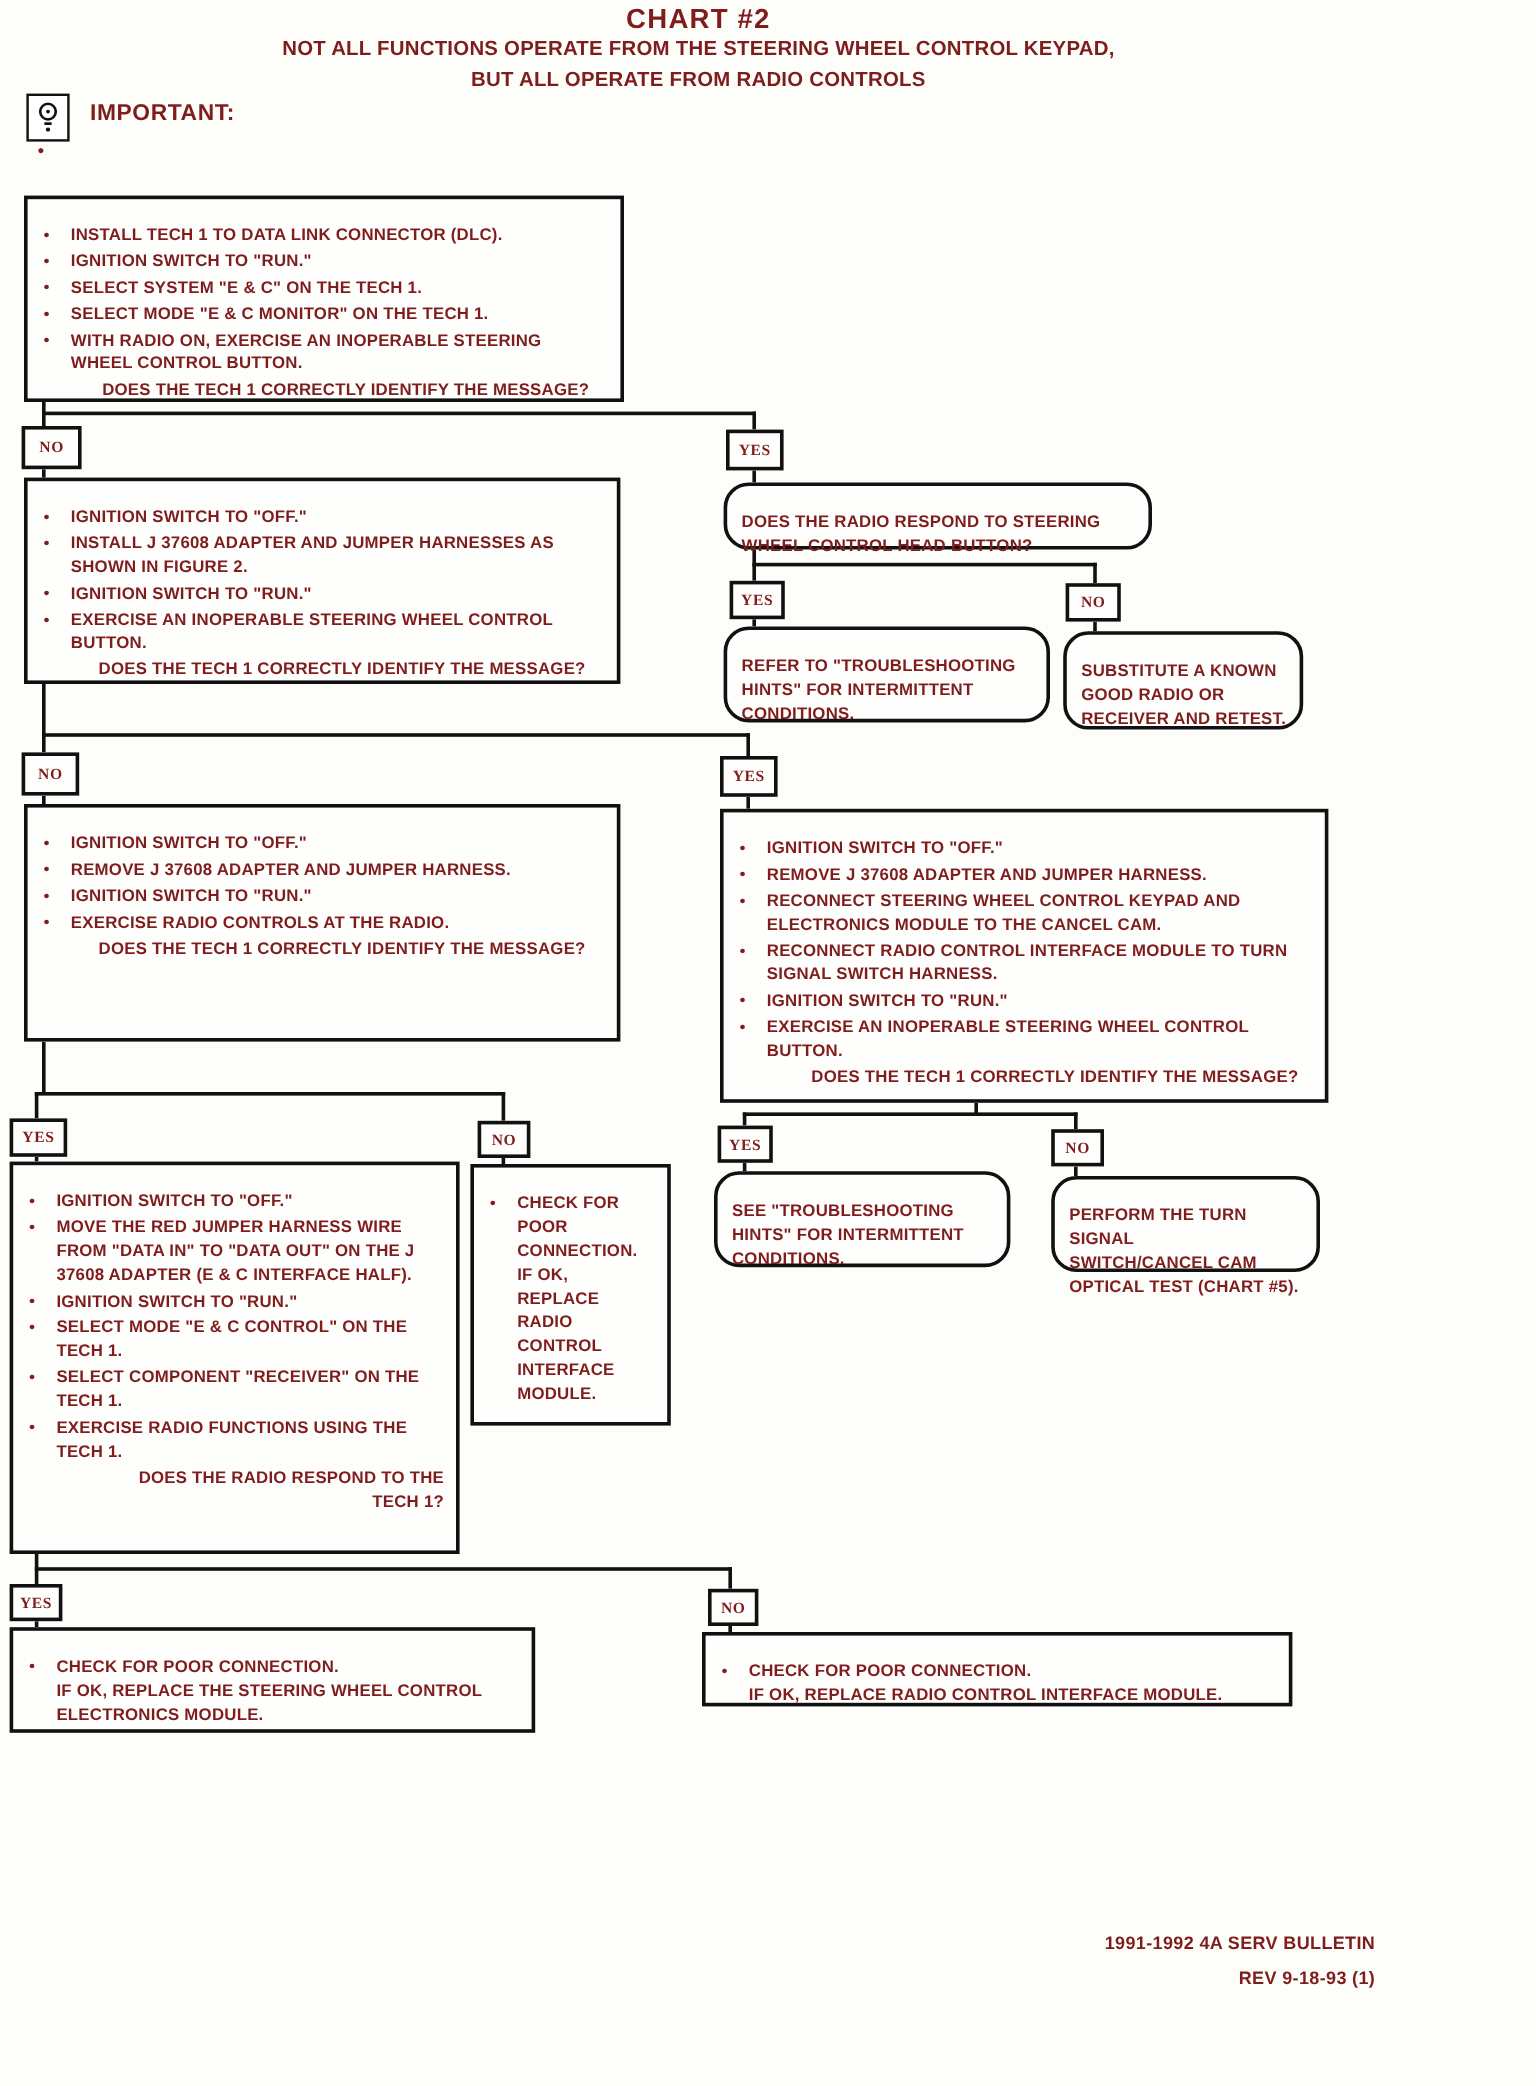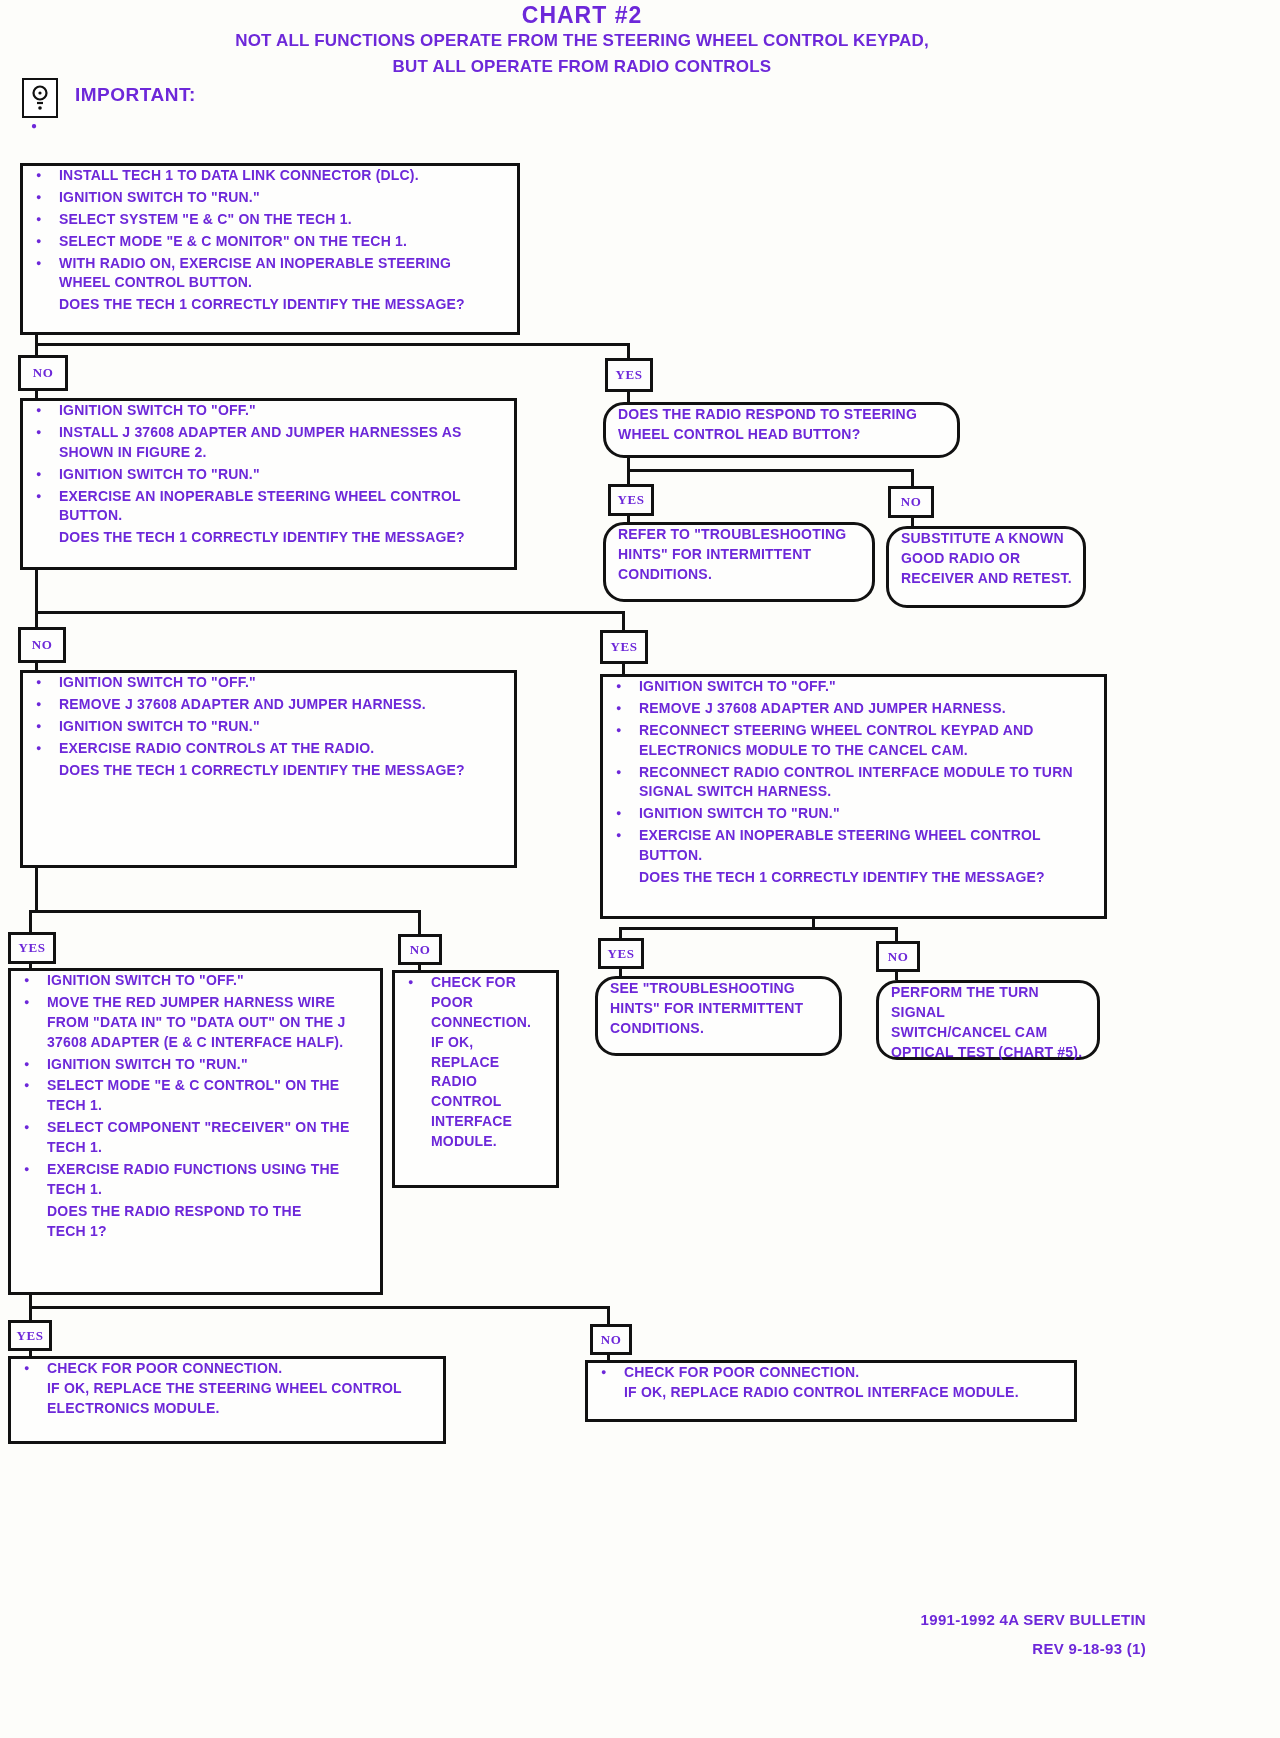--- a/index.html
+++ b/index.html
@@ -7,7 +7,7 @@
   body { font-family:"Liberation Sans","DejaVu Sans",sans-serif; }
   .page {
     position:relative; width:1280px; height:1738px;
-    background:#fdfdfa; color:#6d28d9; overflow:hidden;
+    background:#fdfdfa; color:#7f1d1d; overflow:hidden;
     margin:0 auto;
   }
   .centered { position:absolute; left:0; width:1164px; text-align:center; font-weight:bold; }

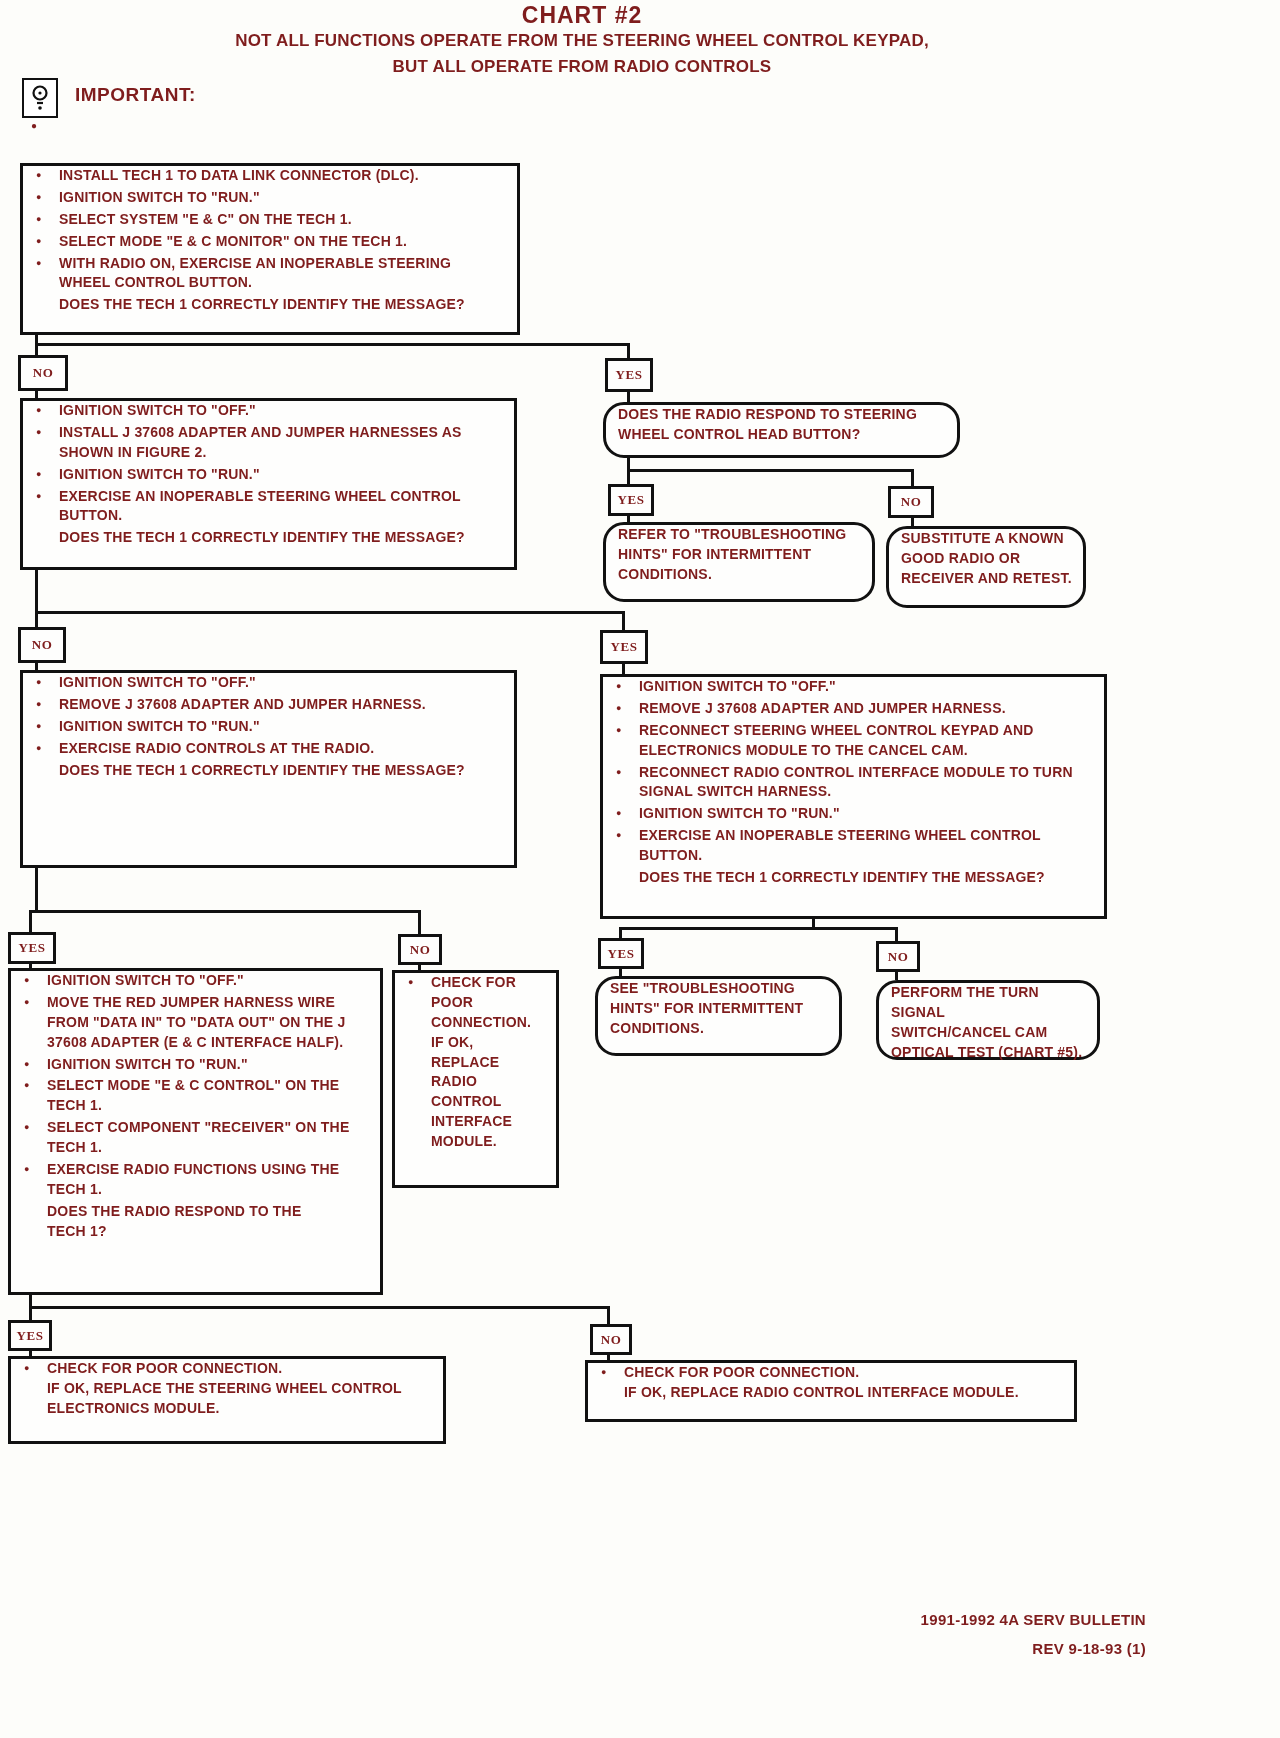--- a/index.html
+++ b/index.html
@@ -23,7 +23,7 @@
                font-size:14px; font-weight:bold; line-height:1.5; white-space:pre-line; letter-spacing:.2px; }
 
   .node { position:absolute; border:3px solid #111; background:#fefefd;
-          padding:0 10px 8px 12px; font-size:14px; font-weight:bold;
+          padding:20px 10px 8px 12px; font-size:14px; font-weight:bold;
           line-height:1.42; letter-spacing:.2px; }
   .tag  { position:absolute; border:3px solid #111; background:#fefefd;
           font-size:13px; font-weight:bold; display:flex; align-items:center; justify-content:center;

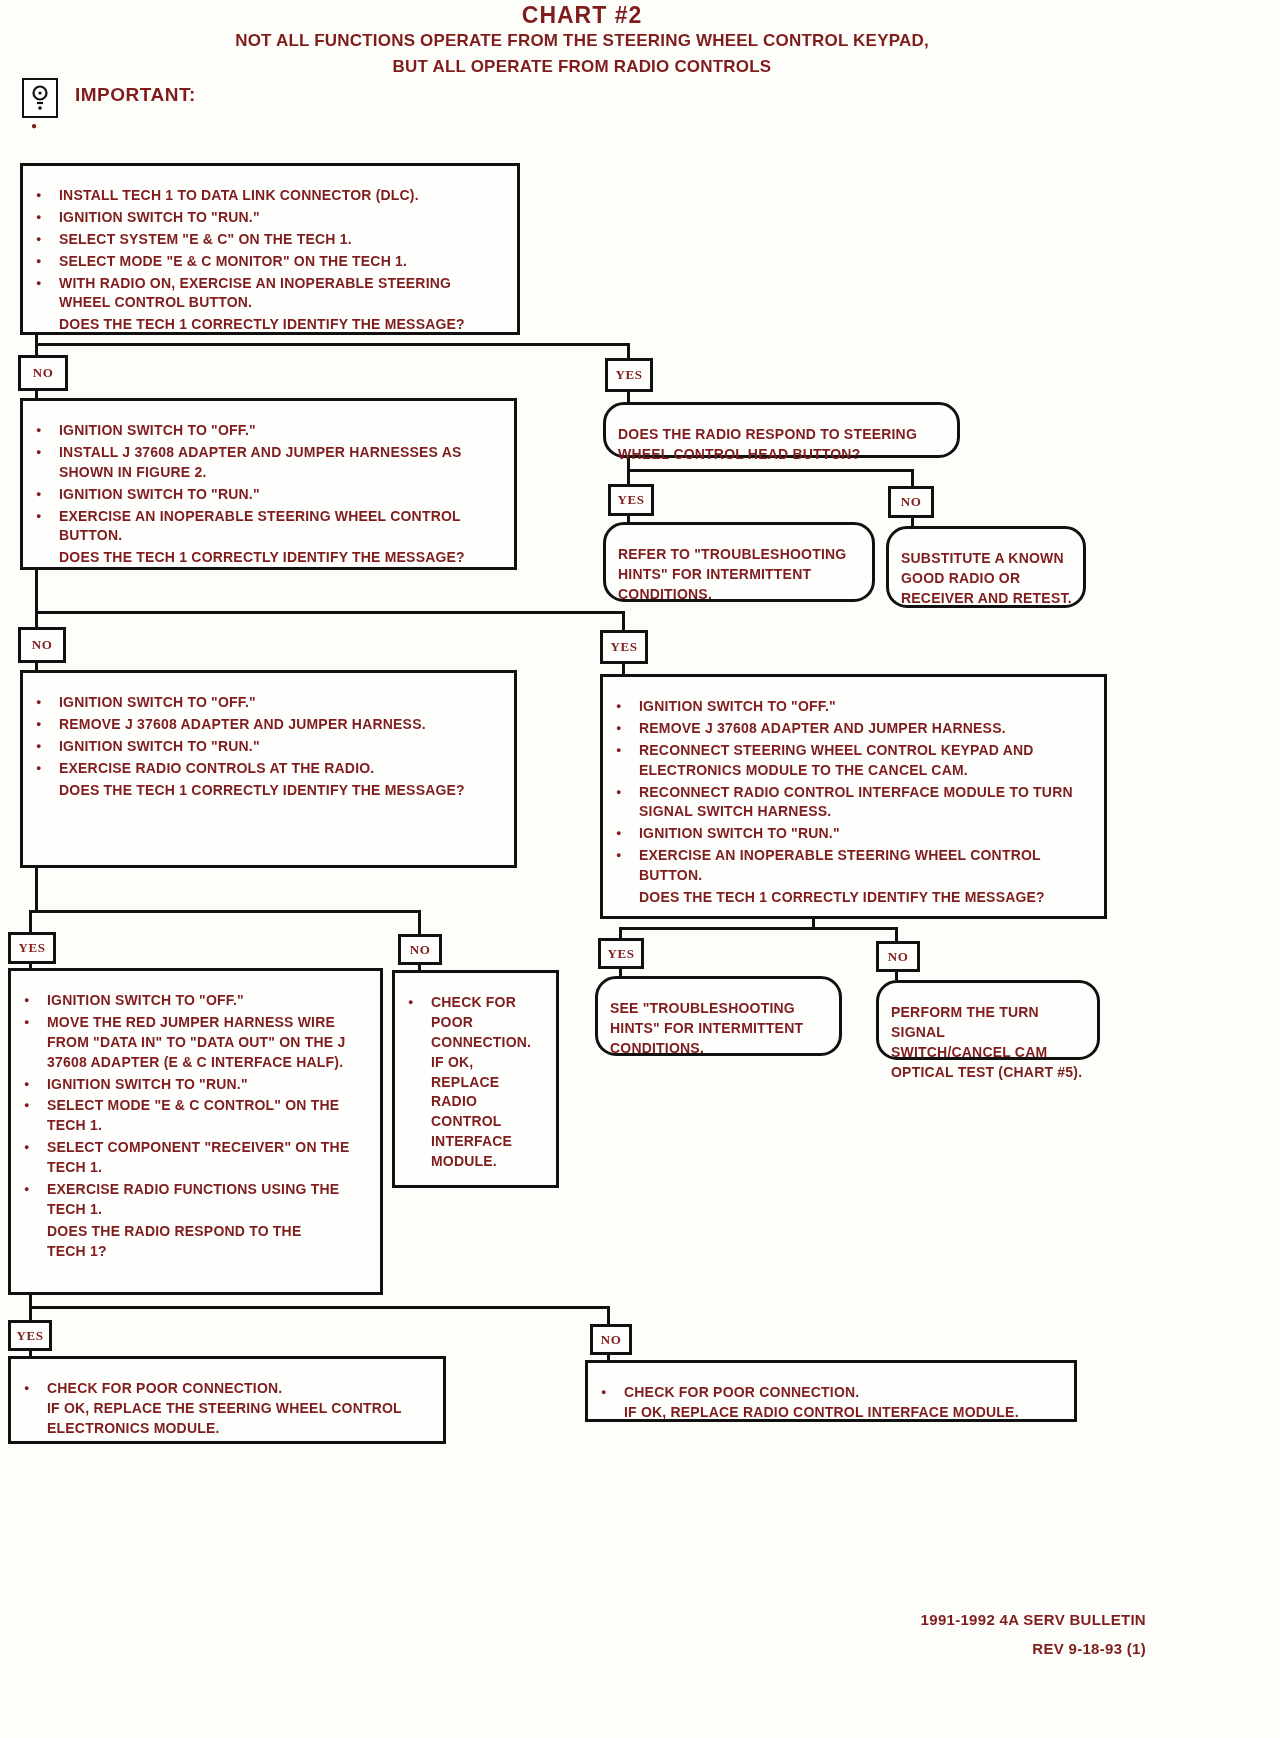--- a/index.html
+++ b/index.html
@@ -33,7 +33,7 @@
   ul.bullets { list-style:none; }
   ul.bullets li { position:relative; padding-left:24px; margin-bottom:2px; white-space:pre-line; }
   ul.bullets li::before { content:"\25CF"; position:absolute; left:1px; top:3px; font-size:9px; }
-  .question { padding-left:24px; white-space:pre-line; }
+  .question { padding-left:24px; white-space:pre-line;text-align:right; }
   .plain { white-space:pre-line;border-radius:21px; }
 
   .footer { position:absolute; top:1606px; right:134px; text-align:right;

